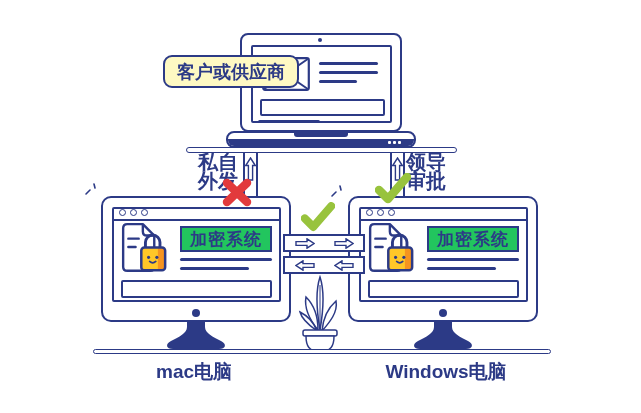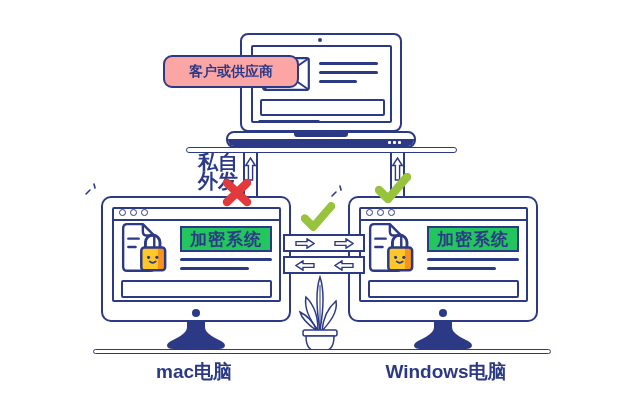--- a/index.html
+++ b/index.html
@@ -22,8 +22,8 @@
   .base-dots{position:absolute;right:13px;bottom:2px;display:flex;gap:2px;}
   .base-dots i{width:3px;height:3px;background:#fff;border-radius:1px;display:block;}
   
-  .client-badge{left:163px;top:55px;width:132px;height:29px;border:2.5px solid #2c3a86;border-radius:9px;background:#fca5a5;
-    display:flex;align-items:center;justify-content:center;font-size:14px;font-weight:700;z-index:8;}
+  .client-badge{left:163px;top:55px;width:132px;height:29px;border:2.5px solid #2c3a86;border-radius:9px;background:#fef9c3;
+    display:flex;align-items:center;justify-content:center;font-size:18px;font-weight:700;z-index:8;}
   
   .shelf{left:186px;top:147px;width:269px;height:4px;border:1.5px solid #2c3a86;border-radius:4px;background:#fff;}
   .desk{left:93px;top:349px;width:456px;height:3px;border:1.5px solid #2c3a86;border-radius:4px;background:#fff;}

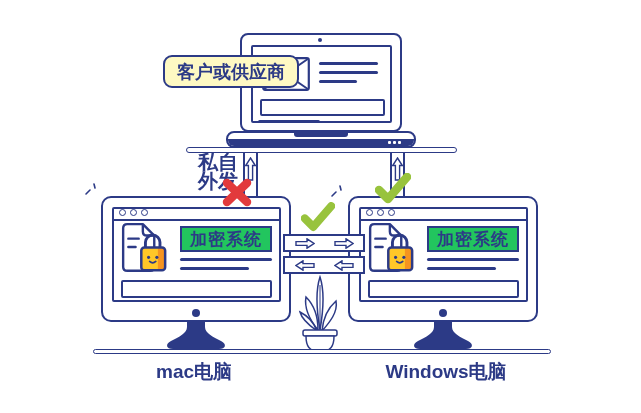--- a/index.html
+++ b/index.html
@@ -93,6 +93,10 @@
   <div class="abs flow-label" style="left:196px;">
     <span>私自</span><br>
     <span>外发</span>
+  </div>
+  <div class="abs flow-label" style="left:404px;">
+    <span>领导</span><br>
+    <span>审批</span>
   </div>
 
   <svg class="abs status" style="left:222px;top:178px;" width="30" height="29" viewBox="0 0 30 29">

